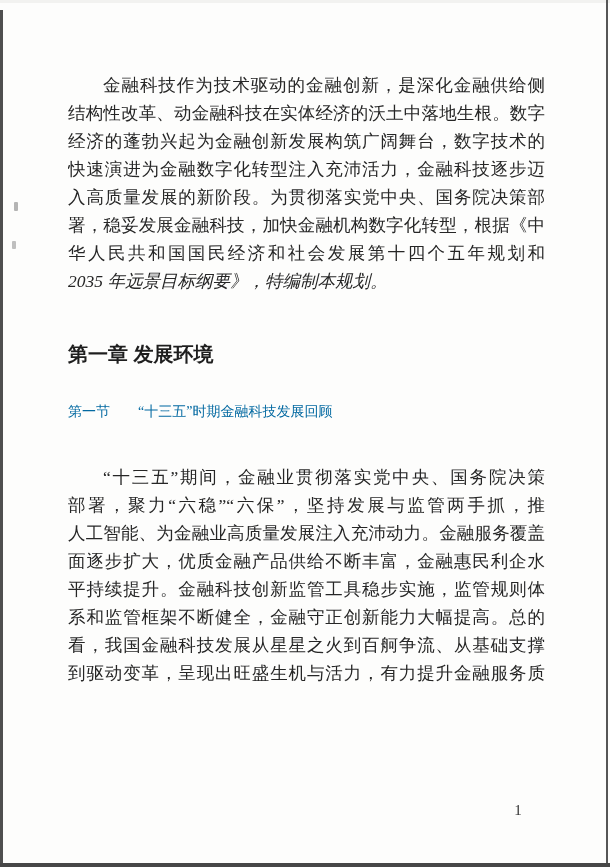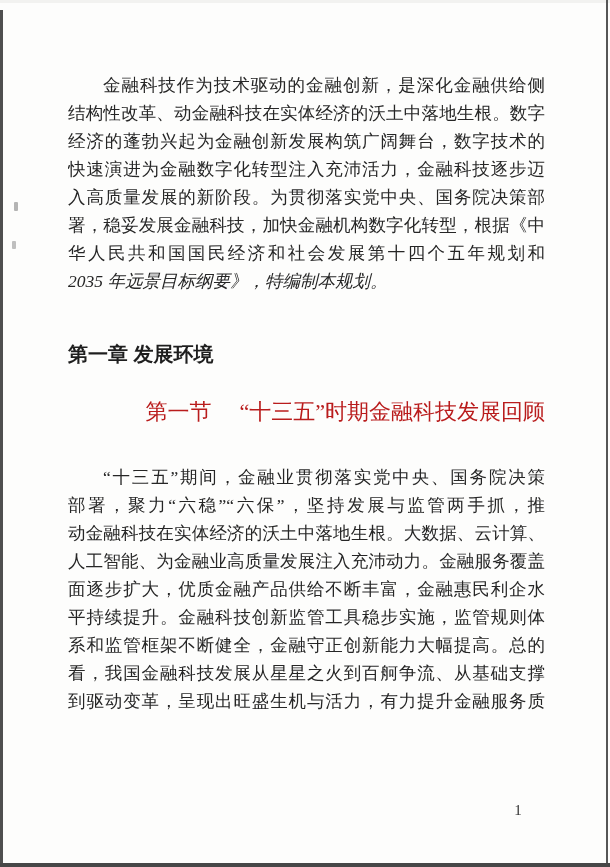--- a/index.html
+++ b/index.html
@@ -48,10 +48,10 @@
   }
   .section {
     position: absolute; left: 68px; width: 477px; top: 398px;
-    text-align: right;
-    font-size: 22px;
+    text-align: left;
+    font-size: 14px;
     line-height: 28px;
-    color: #b91c1c;
+    color: #0369a1;
   }
   .section .prefix { margin-right: 28px; }
   .pagenum {

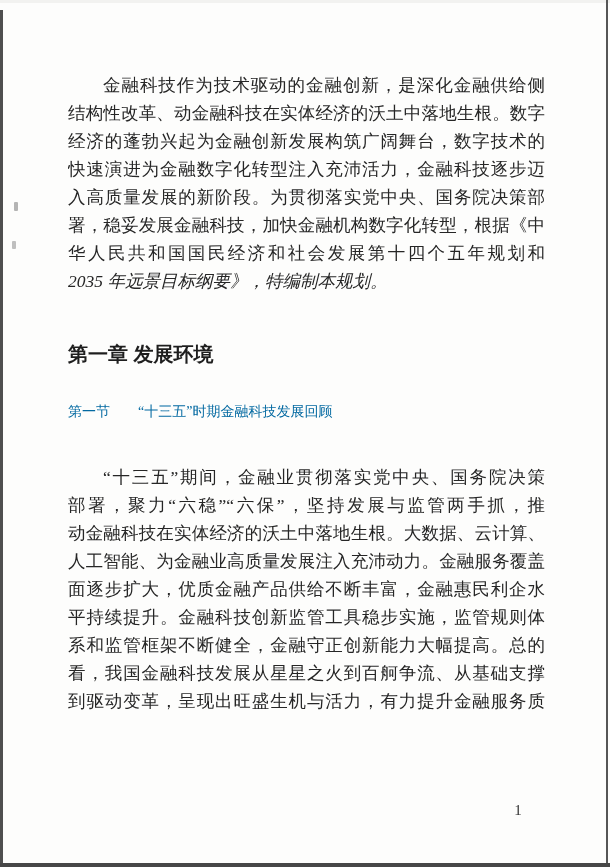--- a/index.html
+++ b/index.html
@@ -94,7 +94,6 @@
   <div class="textcol para2">
     <div class="line indent">“十三五”期间，金融业贯彻落实党中央、国务院决策</div>
     <div class="line">部署，聚力“六稳”“六保”，坚持发展与监管两手抓，推</div>
-    <div class="line">动金融科技在实体经济的沃土中落地生根。大数据、云计算、</div>
     <div class="line">人工智能、为金融业高质量发展注入充沛动力。金融服务覆盖</div>
     <div class="line">面逐步扩大，优质金融产品供给不断丰富，金融惠民利企水</div>
     <div class="line">平持续提升。金融科技创新监管工具稳步实施，监管规则体</div>

